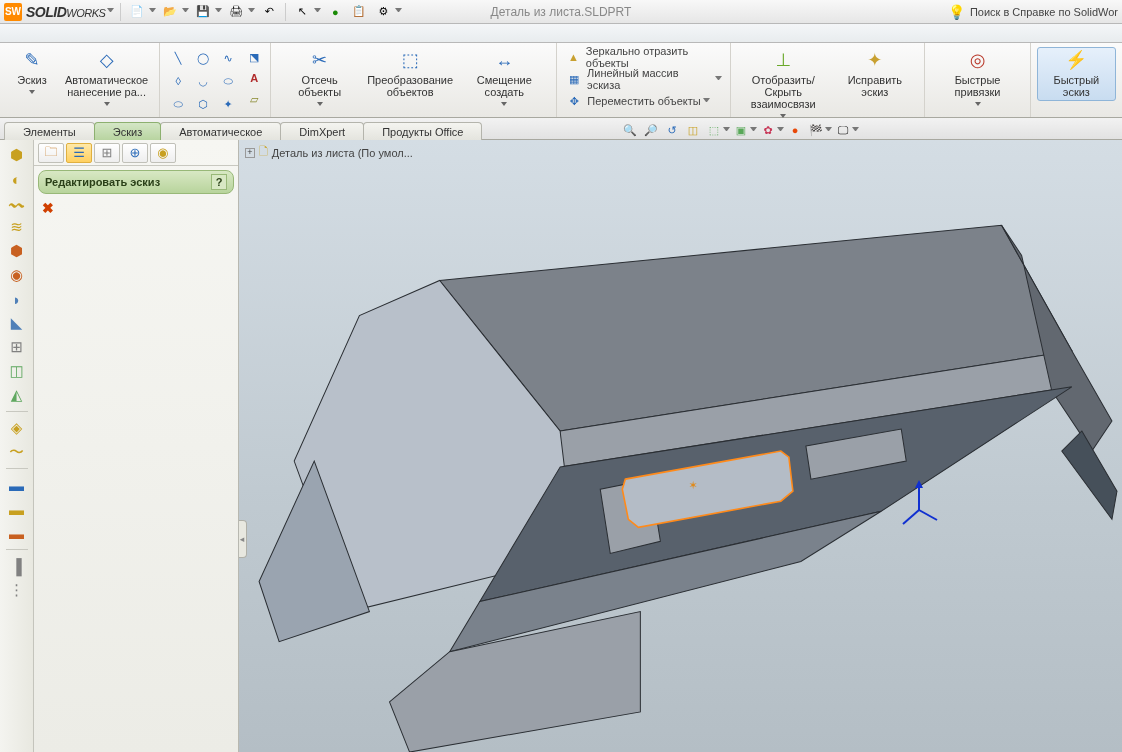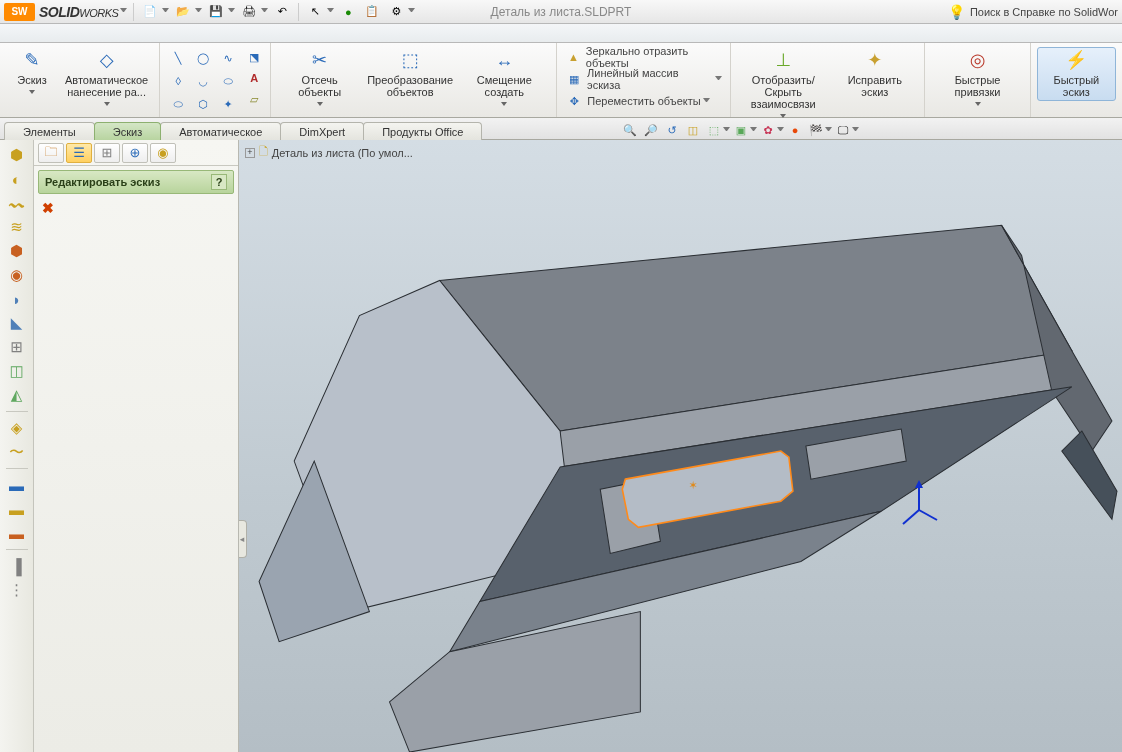--- a/index.html
+++ b/index.html
@@ -5,7 +5,7 @@
 *{margin:0;padding:0;box-sizing:border-box;font-family:"Segoe UI",Tahoma,Arial,sans-serif;font-size:11px;user-select:none}
 body{width:1122px;height:752px;background:#d4d0c8;overflow:hidden;position:relative}
 .titlebar{height:24px;background:linear-gradient(#f8f8f8,#e6e6e6);display:flex;align-items:center;gap:4px;padding:0 4px;border-bottom:1px solid #b8b8b8}
-.sw-logo{width:31px;height:18px;background:#ff8a00;border-radius:2px;color:#fff;display:flex;align-items:center;justify-content:center;font-weight:bold;font-size:10px}
+.sw-logo{width:18px;height:18px;background:#ff8a00;border-radius:2px;color:#fff;display:flex;align-items:center;justify-content:center;font-weight:bold;font-size:10px}
 .sw-wordmark{font-weight:bold;font-style:italic;color:#333;font-size:14px;letter-spacing:-.5px}
 .sw-wordmark em{font-weight:normal}
 .mini-dd{width:7px;height:7px;margin-left:-2px;border-left:3px solid transparent;border-right:3px solid transparent;border-top:4px solid #777}

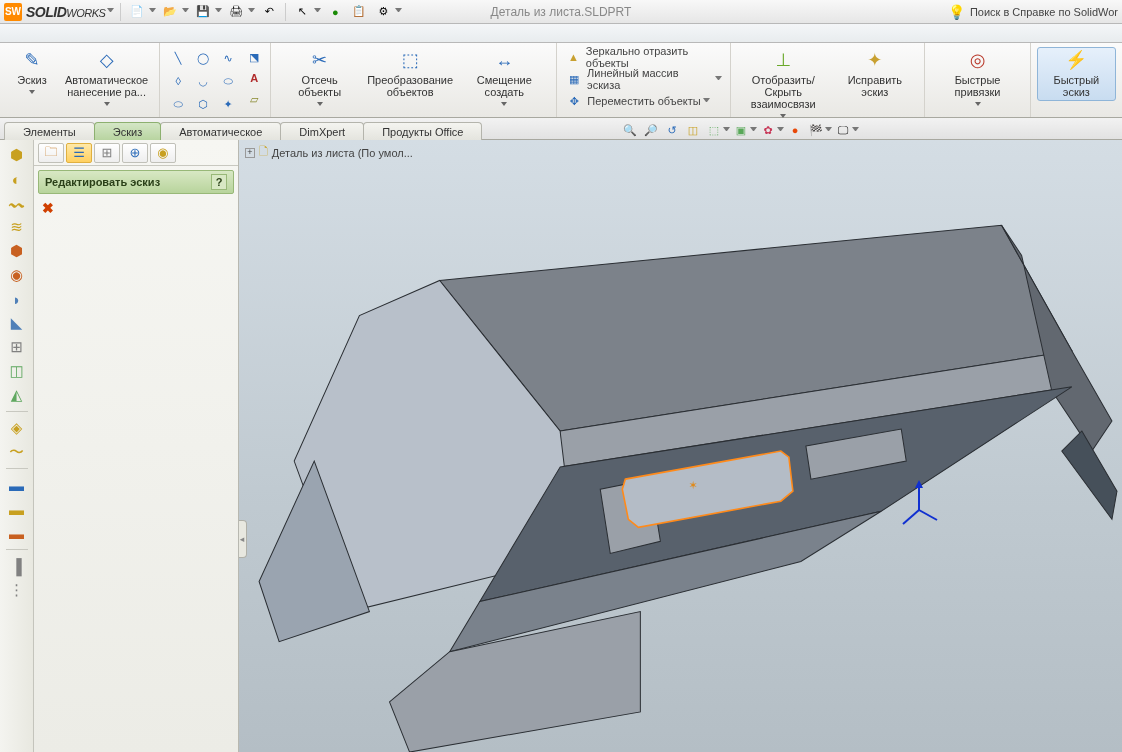--- a/index.html
+++ b/index.html
@@ -38,7 +38,7 @@
 .fm-tabs{height:26px;display:flex;align-items:center;gap:2px;padding:3px 4px;border-bottom:1px solid #c8c8c0}
 .fm-tabs .ft{width:26px;height:20px;border:1px solid #c0c0b8;border-radius:2px;background:linear-gradient(#fff,#eee);display:flex;align-items:center;justify-content:center;font-size:13px}
 .fm-tabs .ft.on{background:linear-gradient(#ffe9a8,#ffd060);border-color:#e0b040}
-.fm-header{margin:4px;background:linear-gradient(#d8e8c4,#b8d49c);border:1px solid #98b878;border-radius:2px;padding:3px 6px;display:flex;align-items:center;justify-content:space-between;font-weight:bold;color:#2a4018}
+.fm-header{margin:4px;background:linear-gradient(#d8e8c4,#b8d49c);border:1px solid #98b878;border-radius:8px;padding:3px 6px;display:flex;align-items:center;justify-content:space-between;font-weight:bold;color:#2a4018}
 .fm-header .q{width:16px;height:16px;background:#d8e8c4;border:1px solid #98b878;display:flex;align-items:center;justify-content:center;font-weight:bold}
 .fm-cancel{margin:0 4px;padding:2px 4px}
 .fm-cancel .x{color:#d04000;font-weight:bold;font-size:14px}

